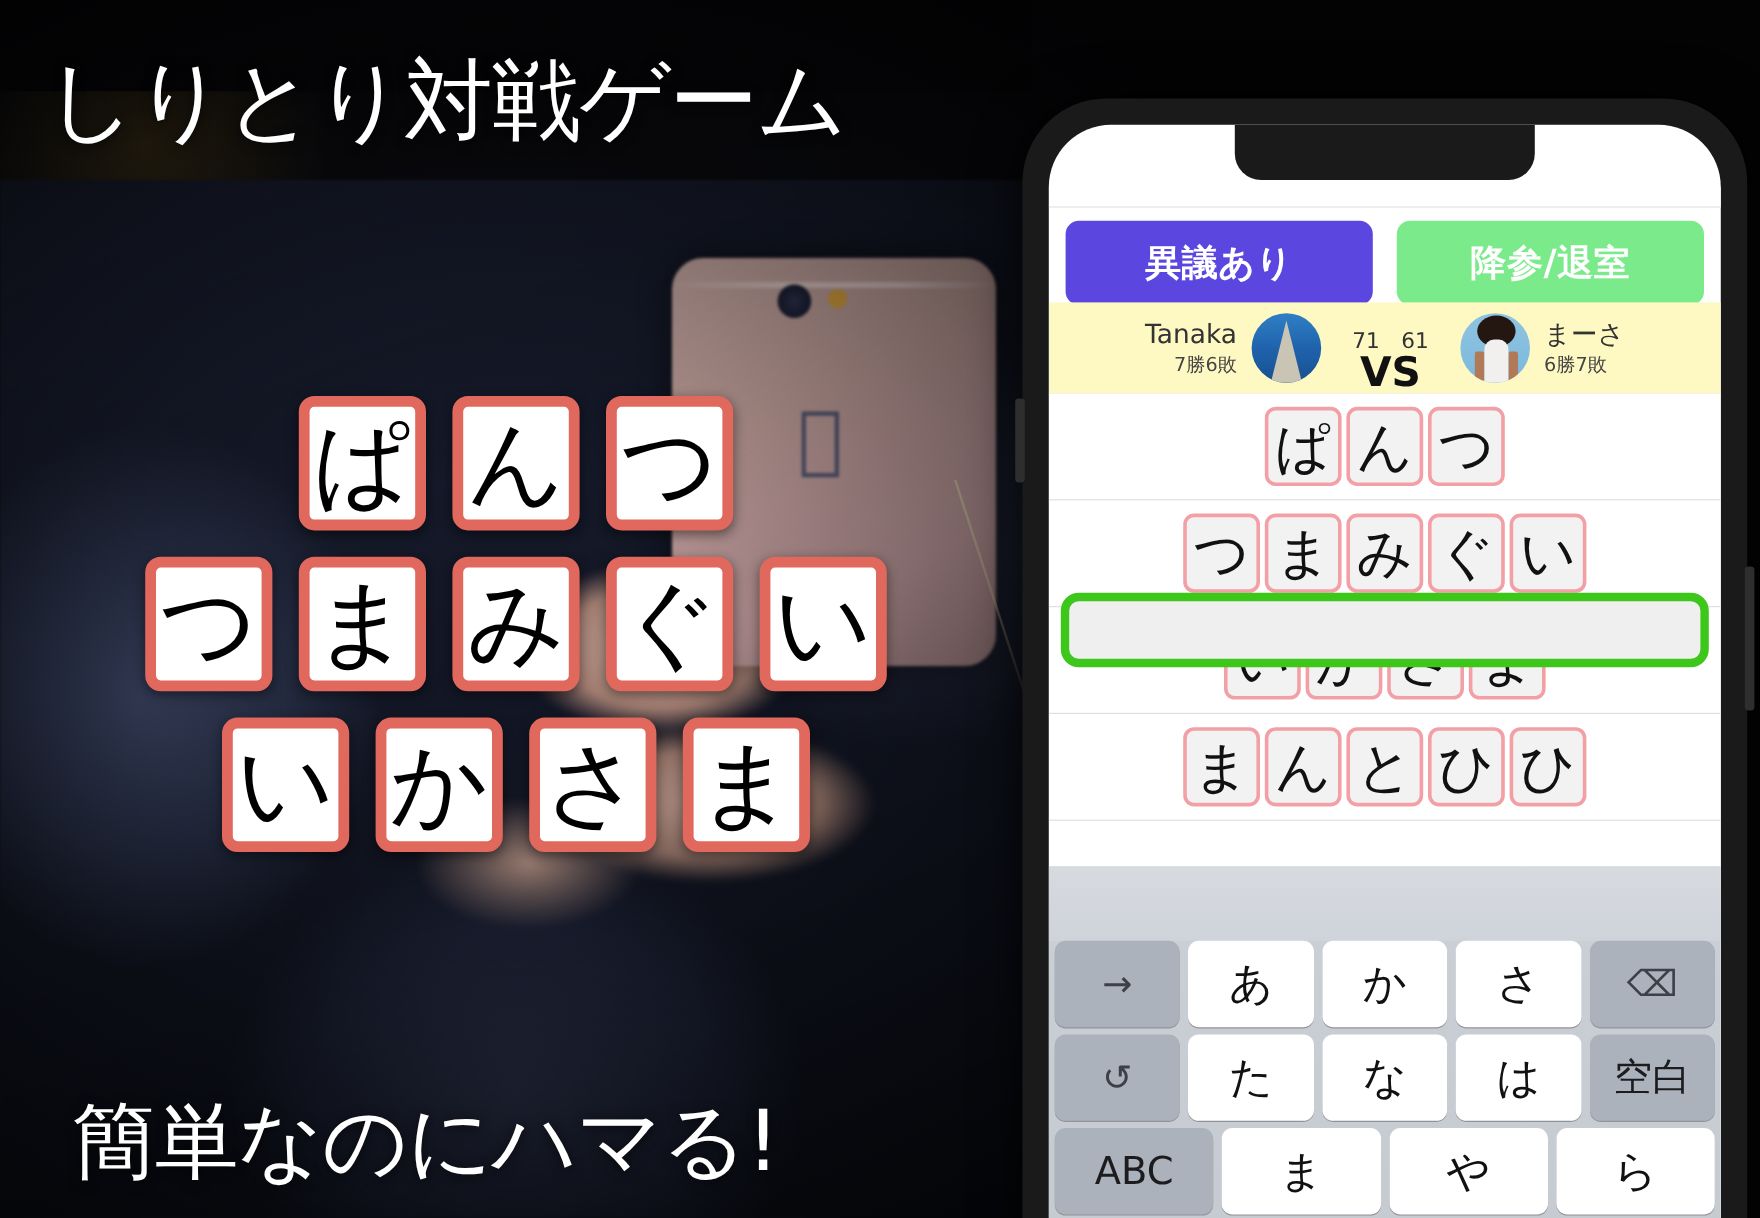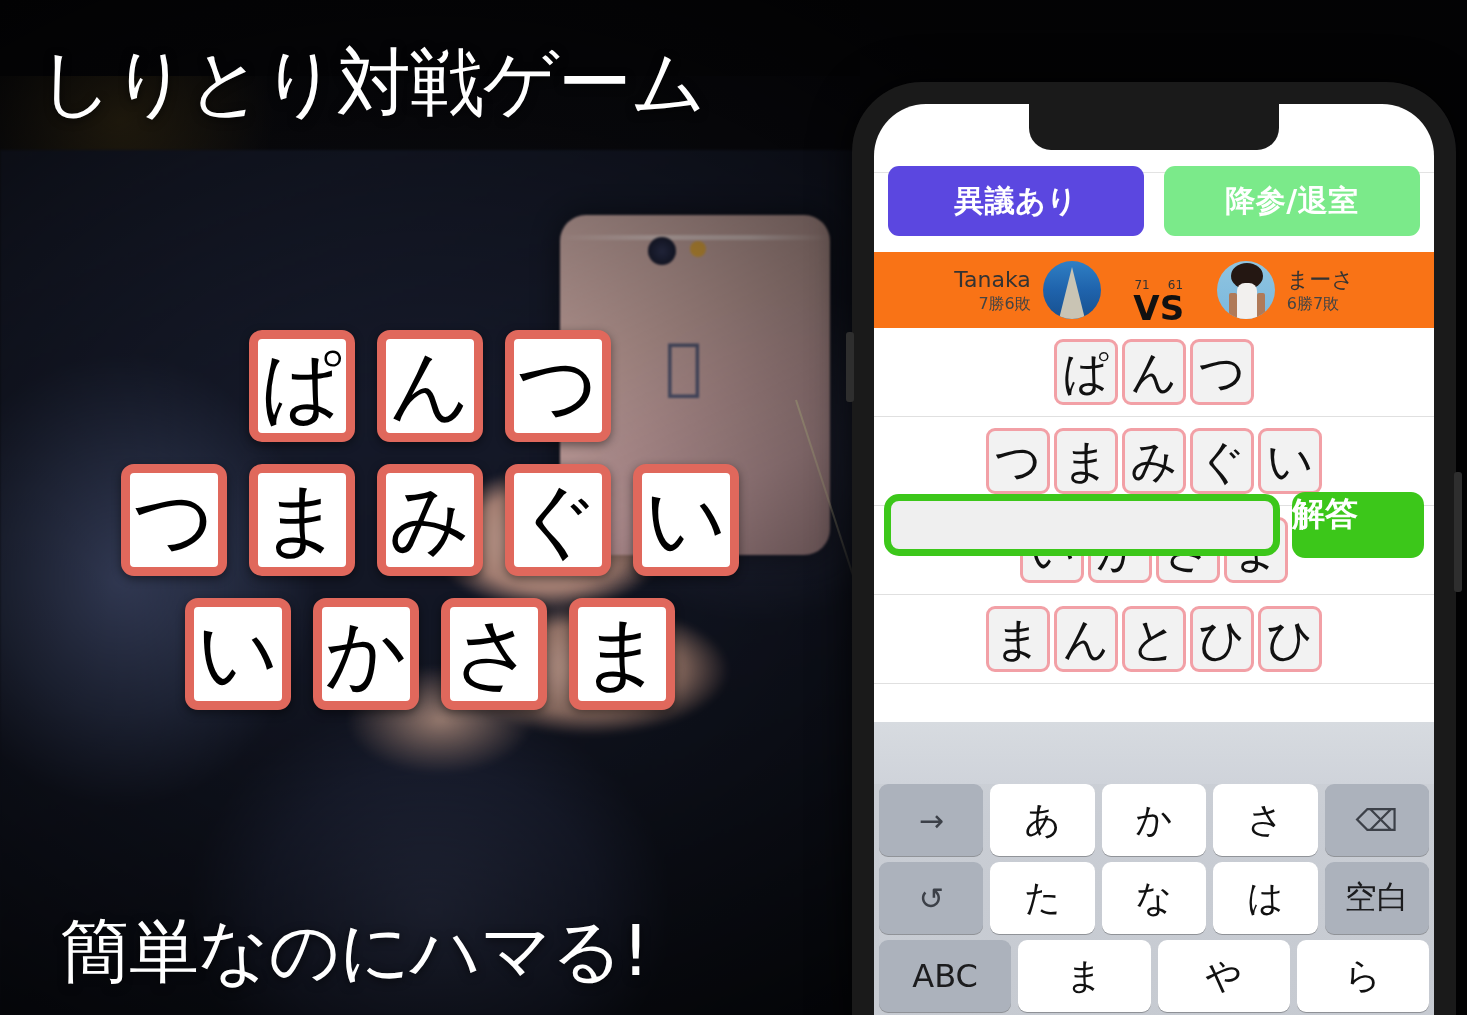--- a/index.html
+++ b/index.html
@@ -79,7 +79,7 @@
   .promo-head{
     position:absolute;left:38px;top:38px;width:800px;
     color:#fff;font-size:74px;line-height:1.24;font-weight:400;
-    font-family:Liberation Serif, serif;
+    font-family:Liberation Sans, sans-serif;
     letter-spacing:-1px;
     text-shadow:0 2px 10px rgba(0,0,0,.65);
     white-space:nowrap;

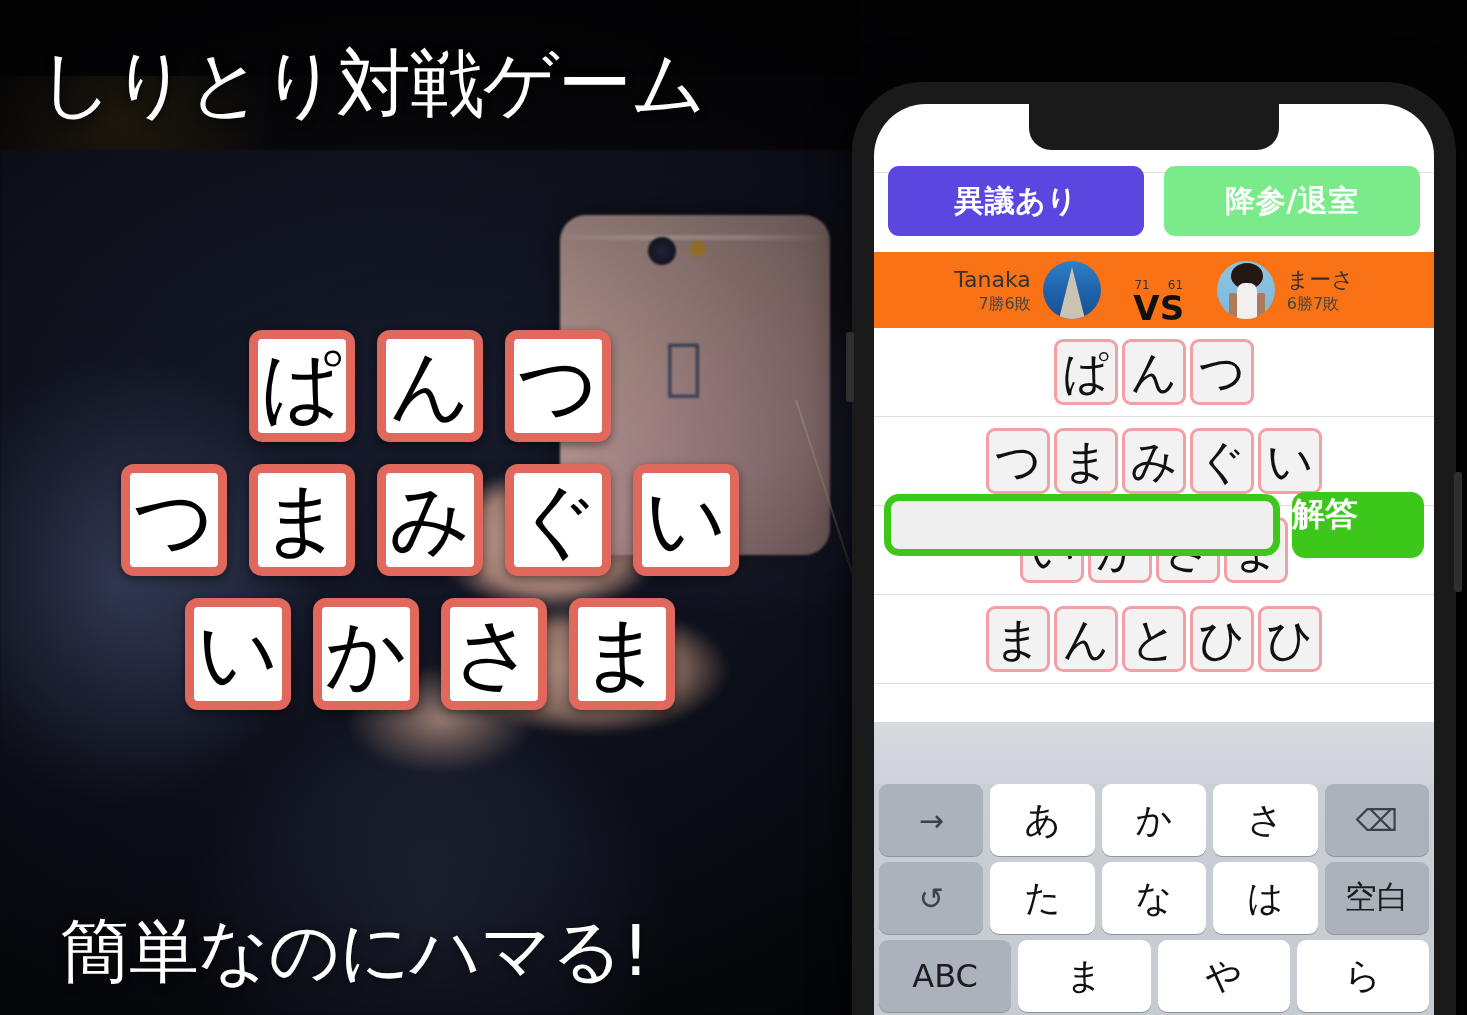--- a/index.html
+++ b/index.html
@@ -137,7 +137,7 @@
     border-bottom:1px solid #e3e3e3;background:#fff;
   }
   #app-actions{
-    position:absolute;left:0;top:62px;right:0;height:70px;
+    position:absolute;left:0;top:80px;right:0;height:70px;
     display:flex;gap:20px;padding:0 14px;box-sizing:border-box;
   }
   .app-btn{

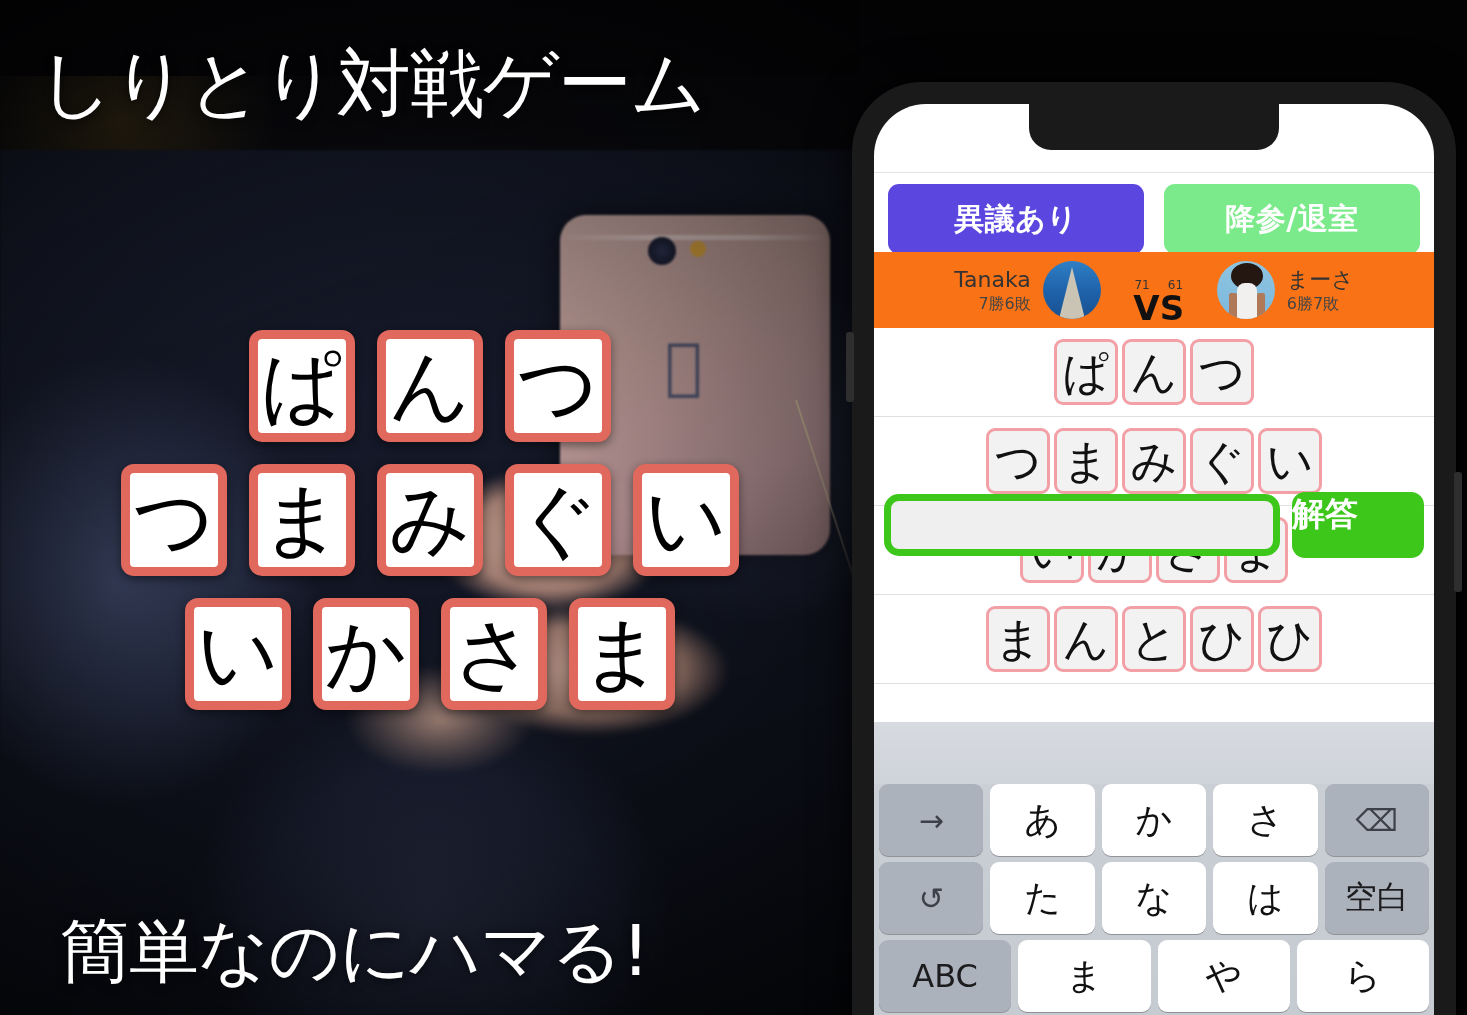--- a/index.html
+++ b/index.html
@@ -154,7 +154,7 @@
   #versus-bar{
     position:absolute;left:0;top:148px;right:0;height:76px;
     display:flex;align-items:center;justify-content:center;gap:6px;
-    border-bottom:1px solid #dcdcdc;background:#f97316;
+    border-bottom:1px solid #dcdcdc;background:#fef9c3;
   }
   .player-meta{display:flex;flex-direction:column;align-items:flex-end;line-height:1.25;}
   .player-meta.right{align-items:flex-start;}

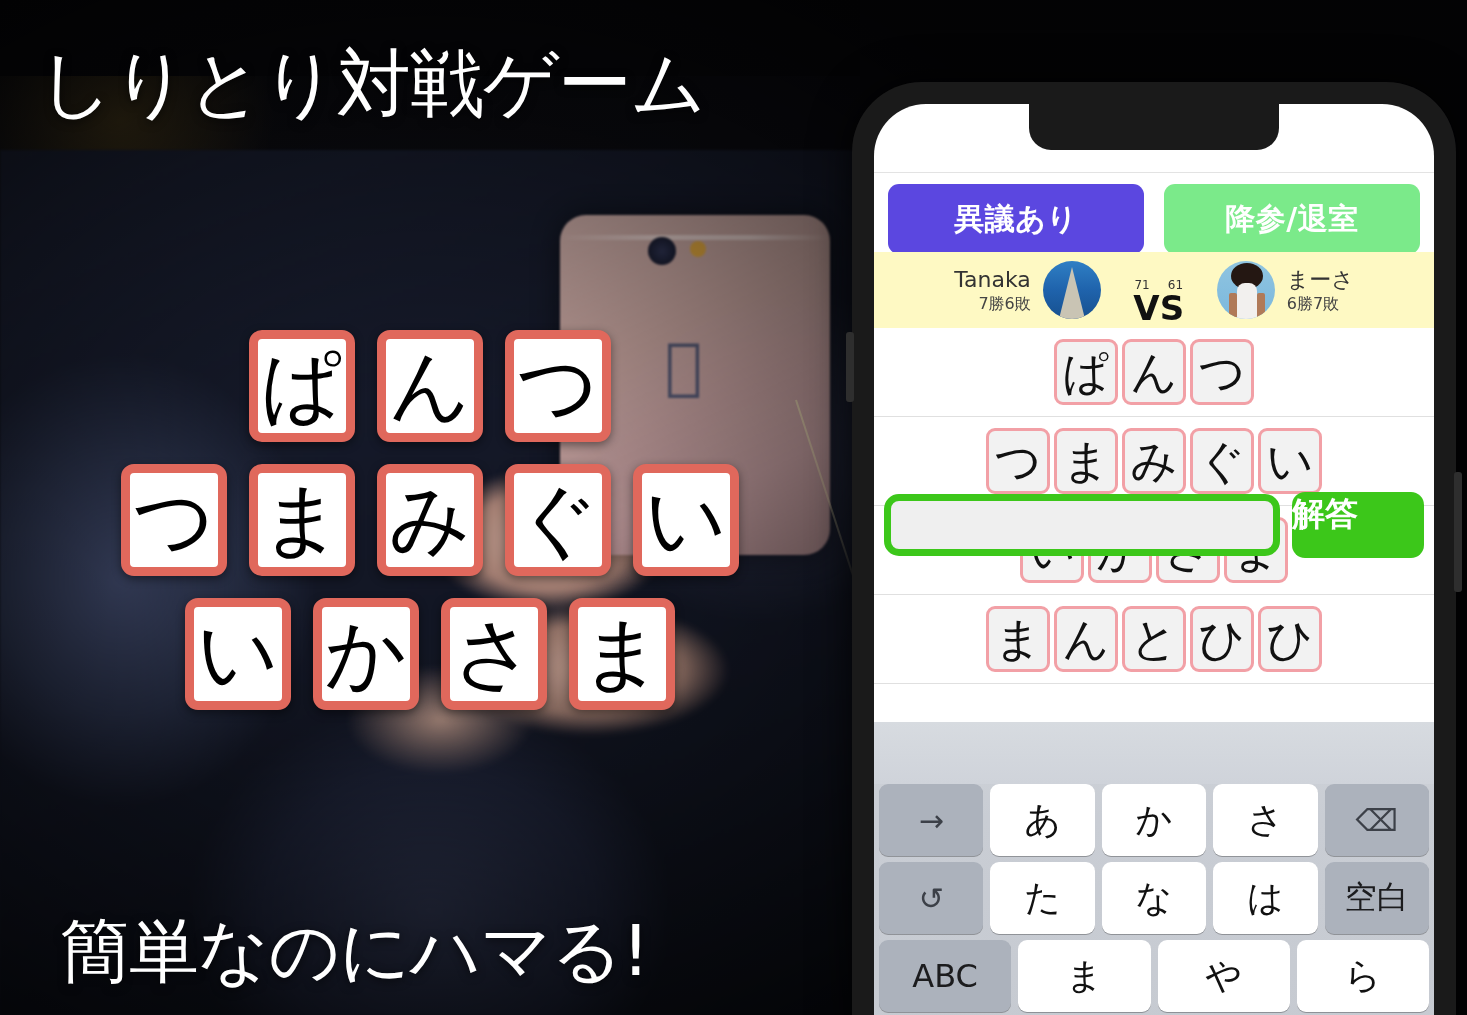--- a/index.html
+++ b/index.html
@@ -177,7 +177,7 @@
     background:#f2f0ee;box-shadow:-14px 4px 0 -6px #b07a58, 14px 4px 0 -6px #b07a58;
   }
   #vs-block{display:flex;flex-direction:column;align-items:center;justify-content:center;min-width:92px;}
-  #vs-scores{display:flex;gap:18px;font-size:12px;color:#333;font-family:"DejaVu Sans",sans-serif;line-height:1;margin-top:24px;}
+  #vs-scores{display:flex;gap:18px;font-size:18px;color:#333;font-family:"DejaVu Sans",sans-serif;line-height:1;margin-top:24px;}
   #vs-label{font-size:34px;font-weight:700;color:#111;line-height:1;font-family:"DejaVu Sans",sans-serif;}
 
   

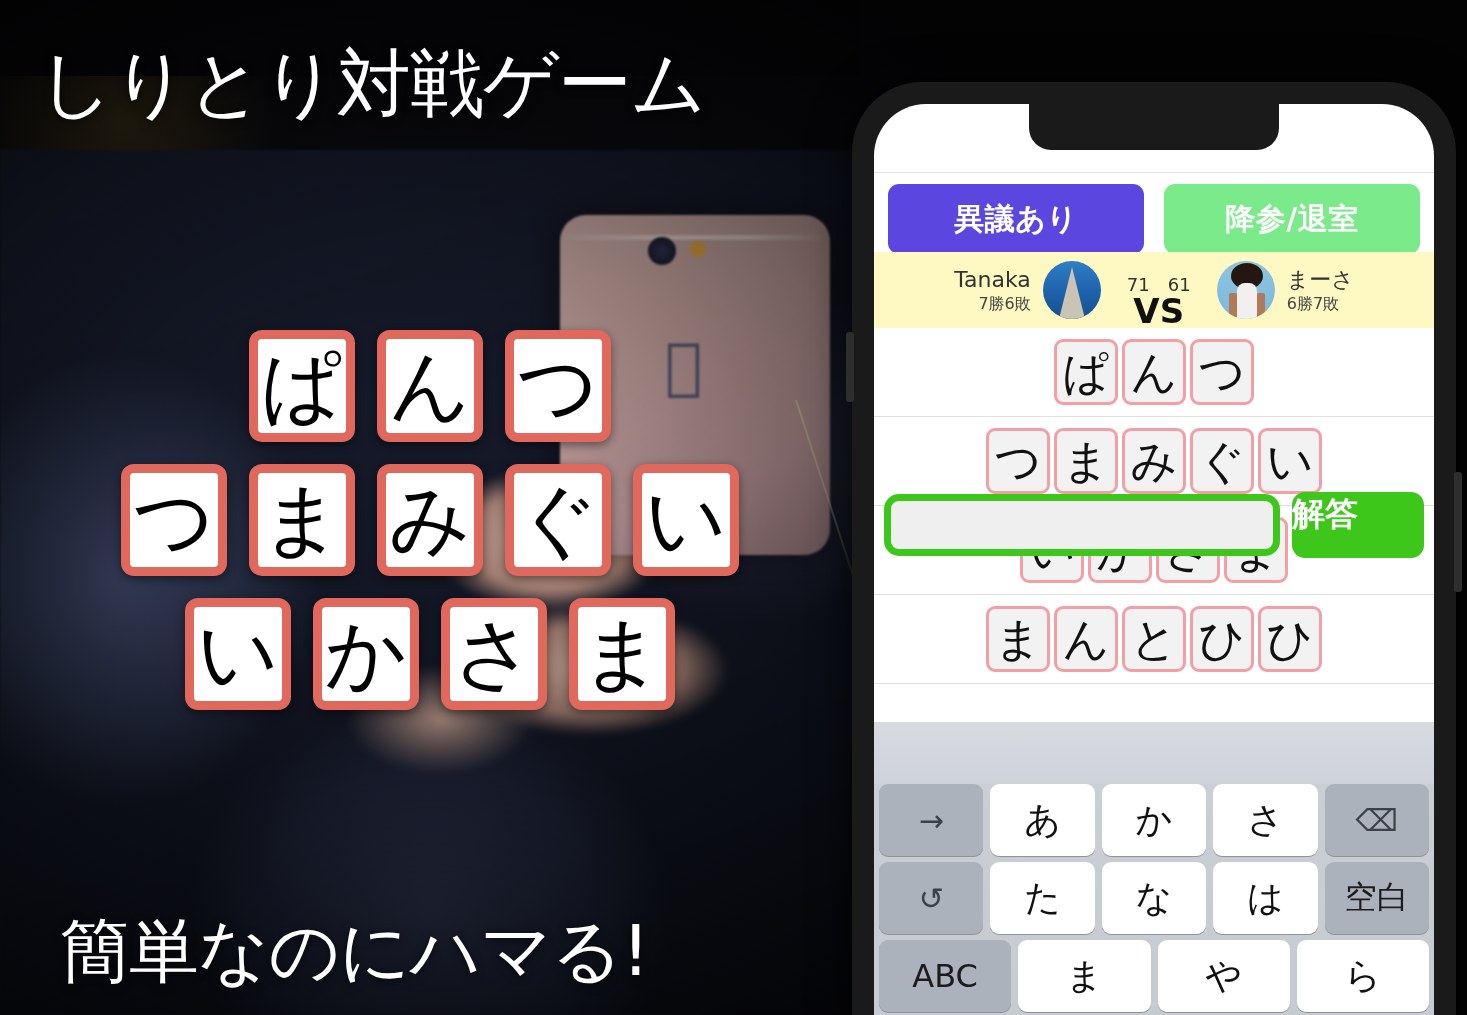--- a/index.html
+++ b/index.html
@@ -336,7 +336,6 @@
 
     <div id="answer-bar">
       <input id="answer-input" type="text" placeholder="" style="">
-      <div id="answer-submit">解答</div>
     </div>
 
     <div id="keyboard">

